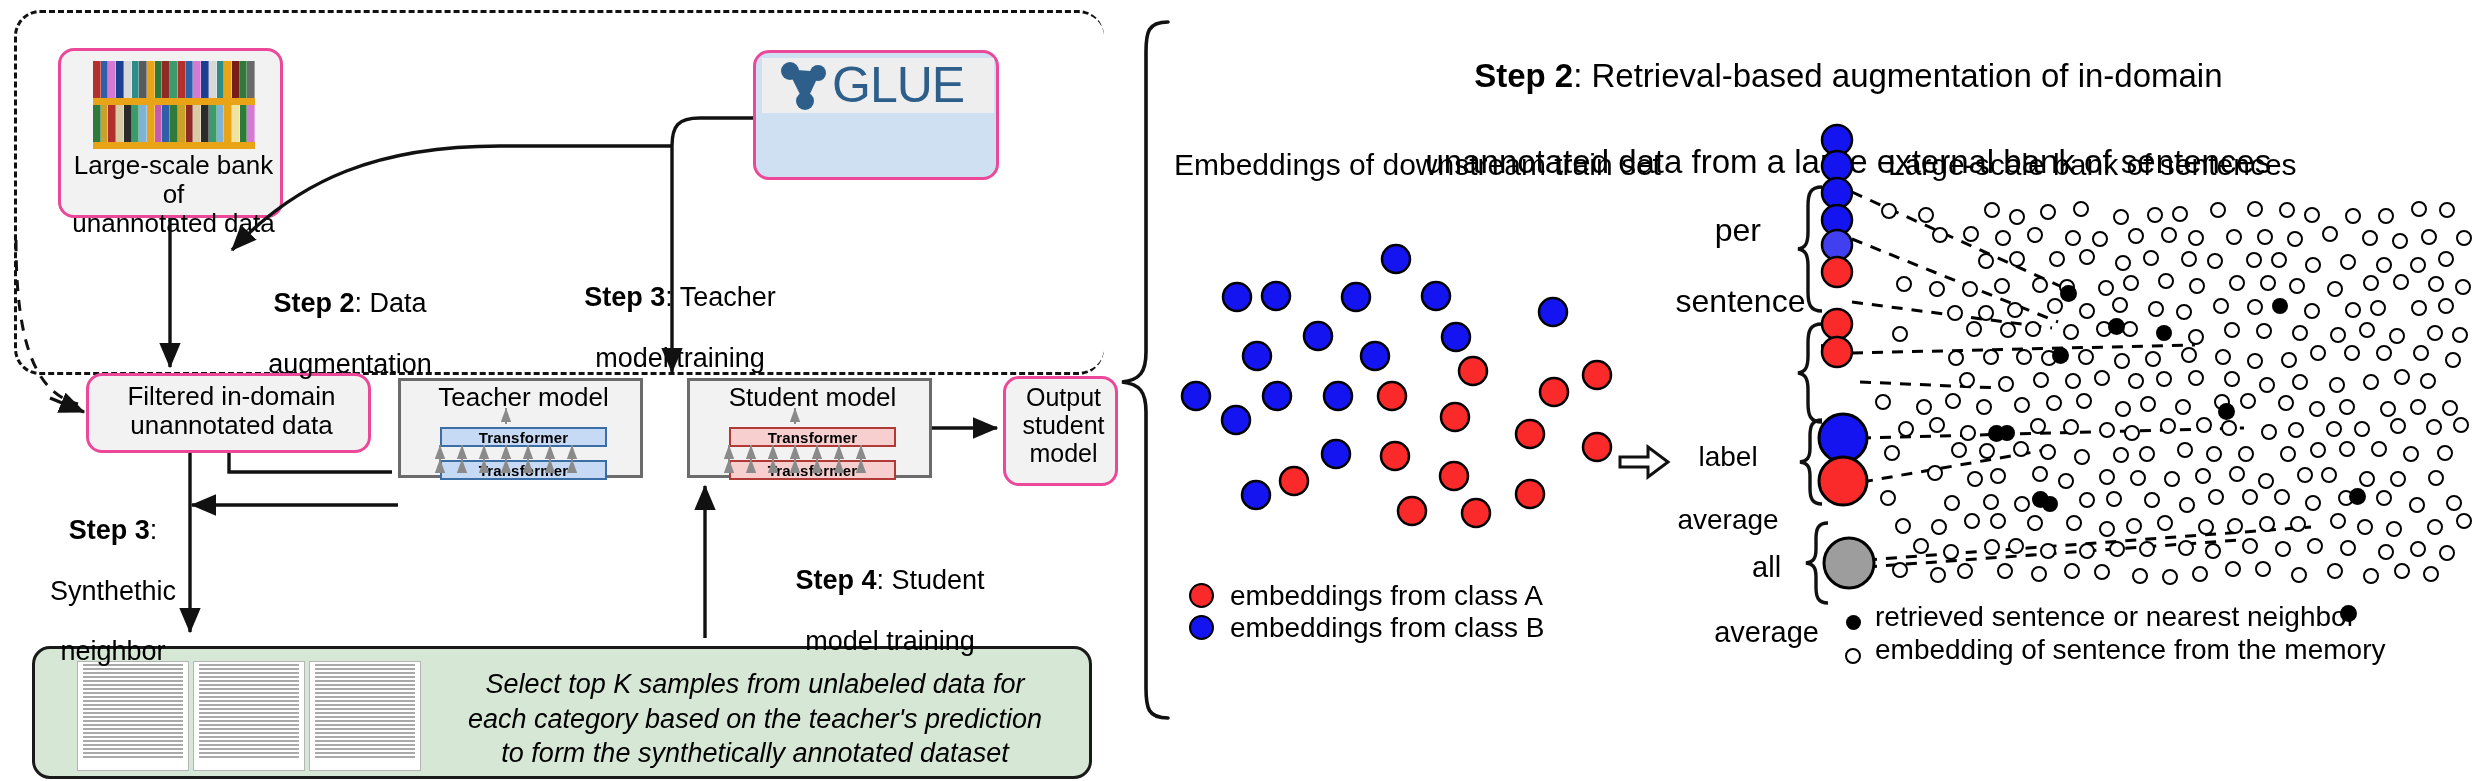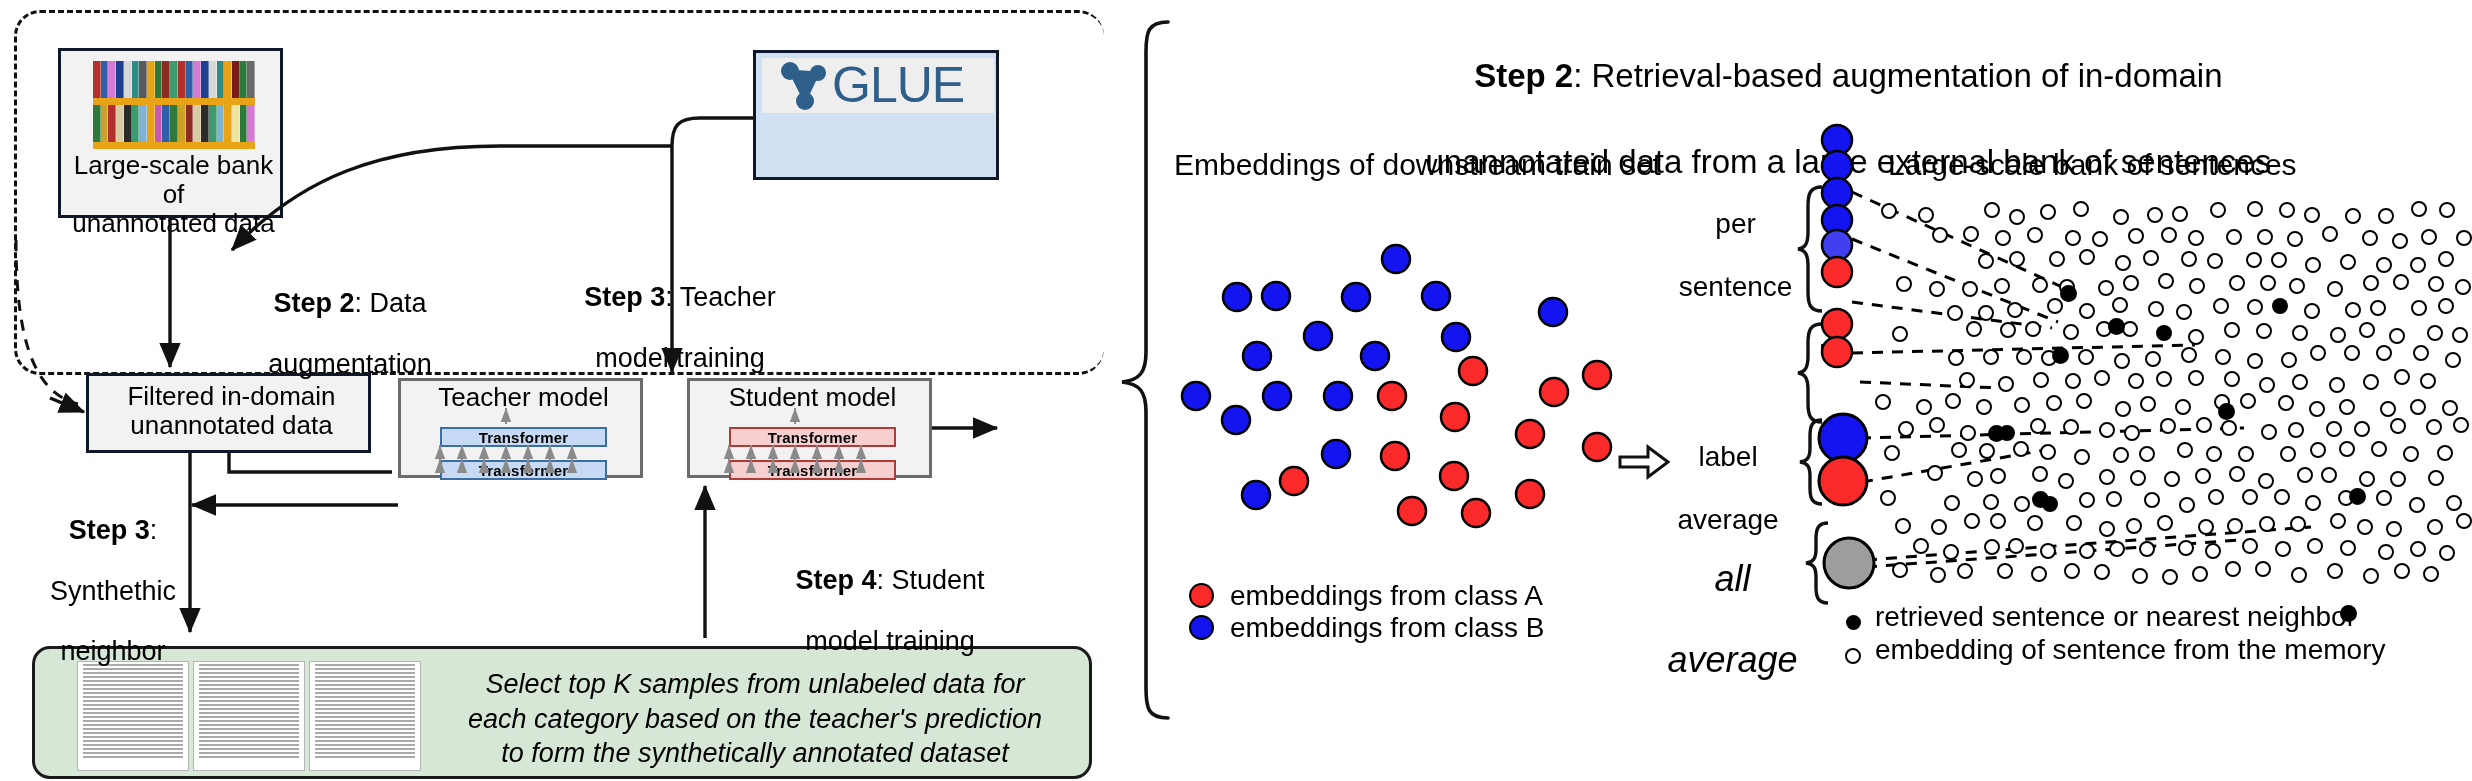--- a/index.html
+++ b/index.html
@@ -17,7 +17,7 @@
   }
   .rbox{
     position:absolute;box-sizing:border-box;
-    background:#f2f2f2;border:3px solid #0f172a;border-radius:0;
+    background:#f2f2f2;border:3px solid #ec4899;border-radius:16px;
     text-align:center;
   }
   .sqbox{

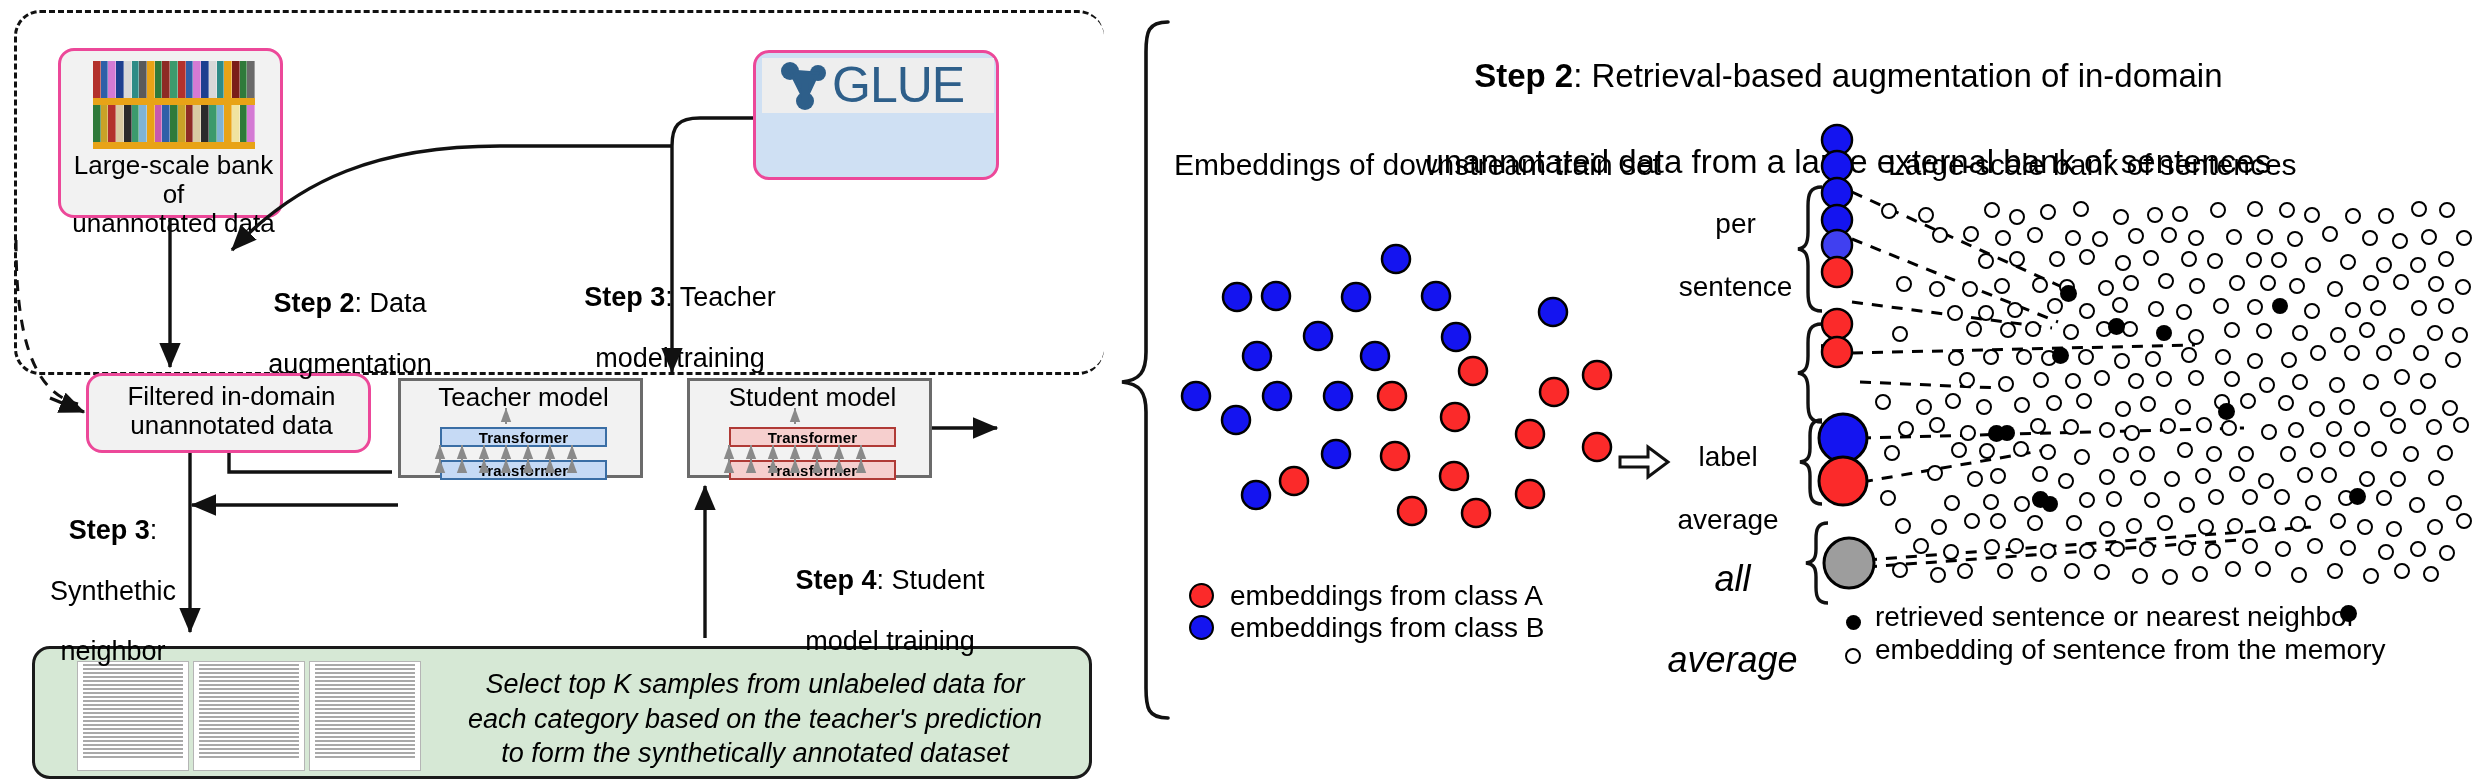--- a/index.html
+++ b/index.html
@@ -265,7 +265,7 @@
   <div class="txt" style="left:1174px;top:148px;font-size:30px;">Embeddings of downstream train set</div>
   <div class="txt" style="left:1888px;top:148px;font-size:30px;">Large-scale bank of sentences</div>
 
-  <div class="txt ctr" style="left:1640px;top:177px;width:160px;font-size:28px;text-align:center;">
+  <div class="txt ctr" style="left:1640px;top:177px;width:160px;font-size:32px;text-align:center;">
     <span>per</span><br>
     <span>sentence</span>
   </div>

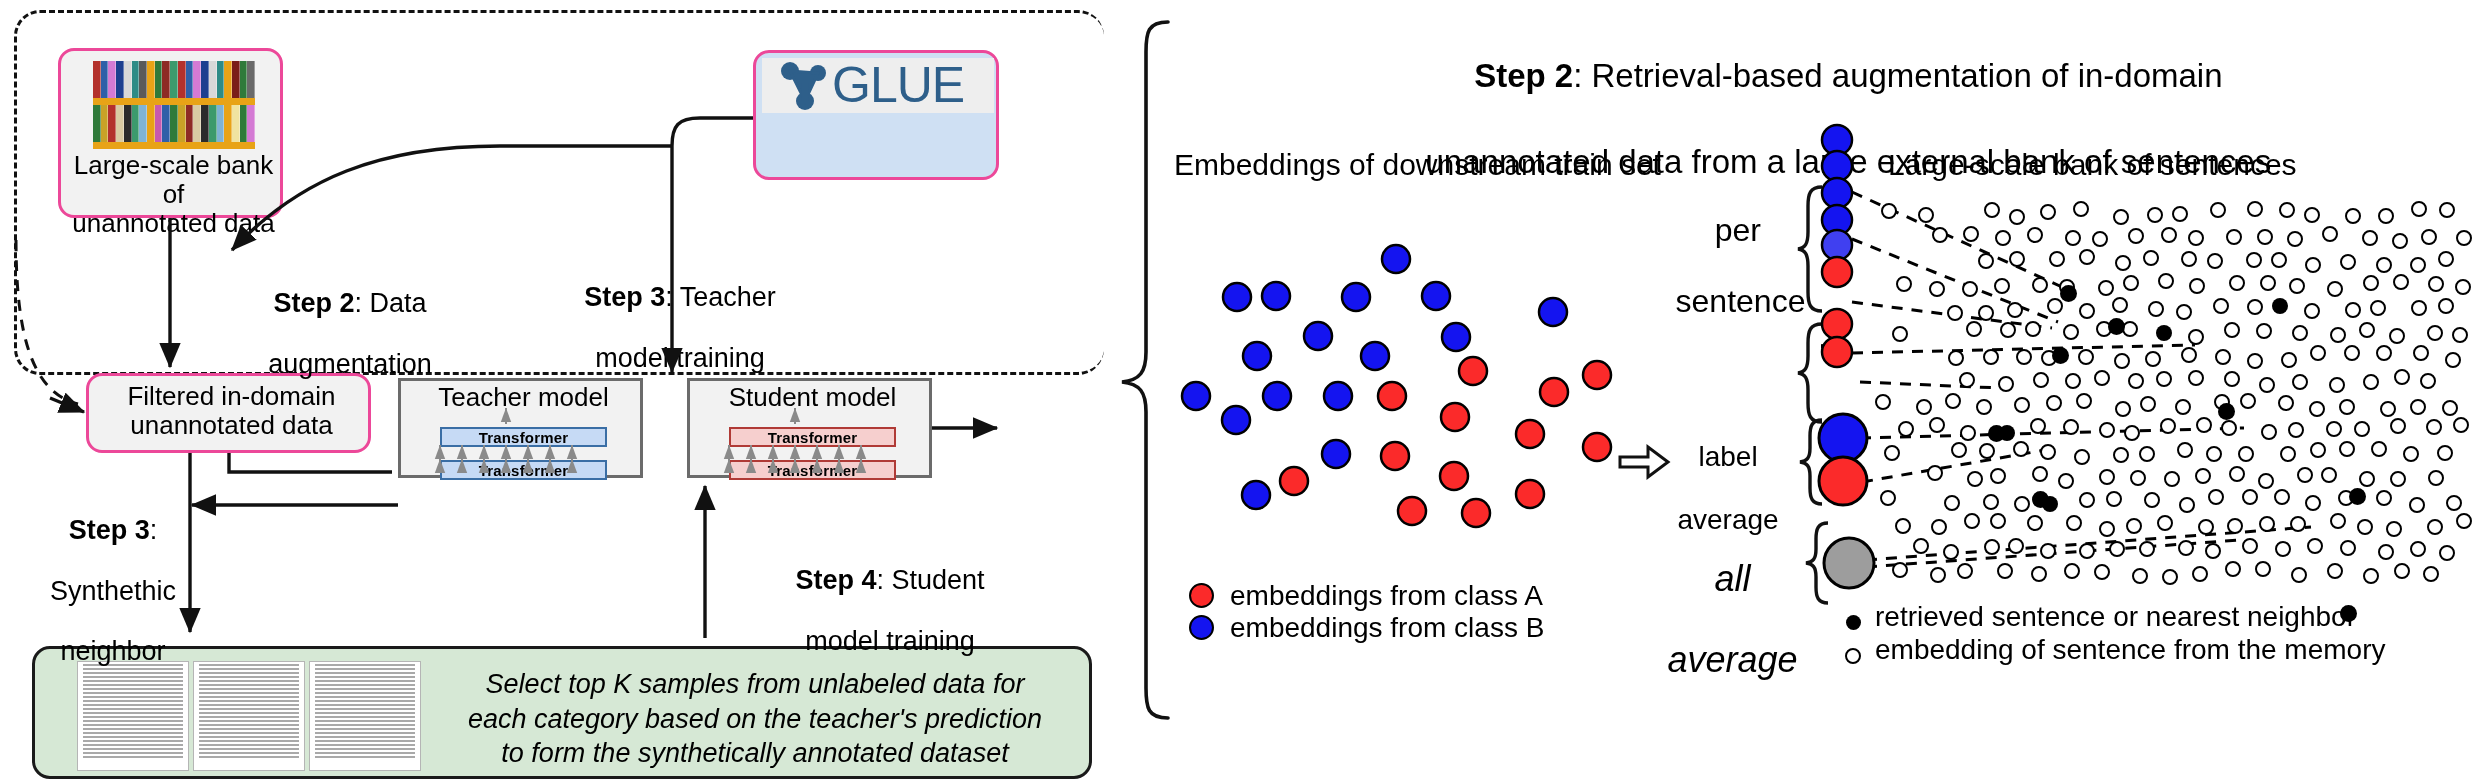--- a/index.html
+++ b/index.html
@@ -151,6 +151,11 @@
     <div class="tfbox tf-red" style="left:39px;top:79px;width:167px;height:20px;line-height:18px;">Transformer</div>
   </div>
 
+  <div class="rbox" style="left:1003px;top:376px;width:115px;height:110px;">
+    <div class="txt ctr" style="left: 0px; top: 4px; width: 115px; font-size: 25px; white-space: pre-line;">Output
+student
+model</div>
+  </div>
 
   <div class="greenbox" style="left:32px;top:638px;width:1060px;height:133px;margin-top:8px;">
     <div class="docthumb" style="left:42px;top:12px;width:110px;height:108px;">

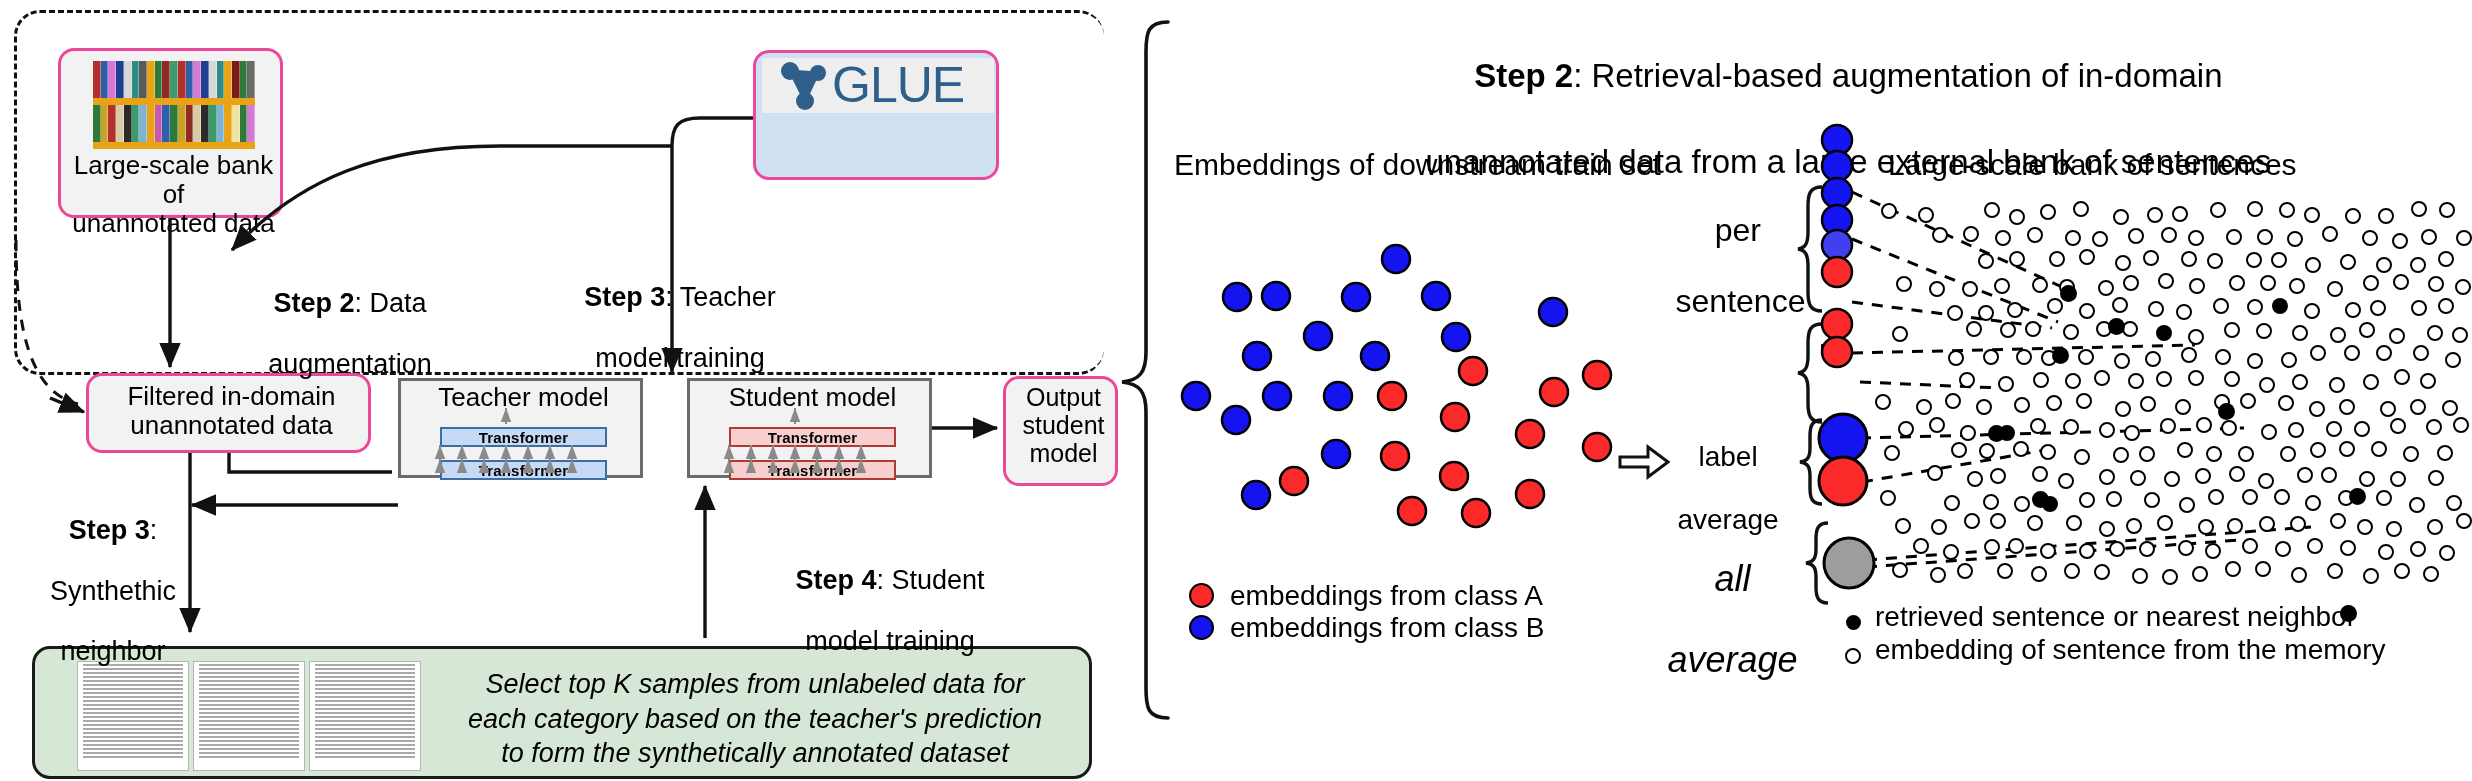--- a/index.html
+++ b/index.html
@@ -278,7 +278,7 @@
     <span>label</span><br>
     <span>average</span>
   </div>
-  <div class="txt ctr" style="left:1625px;top:519px;width:175px;font-size:36px;font-style:italic;">
+  <div class="txt ctr" style="left:1663px;top:519px;width:175px;font-size:29px;">
     <span>all</span><br>
     <span>average</span>
   </div>

